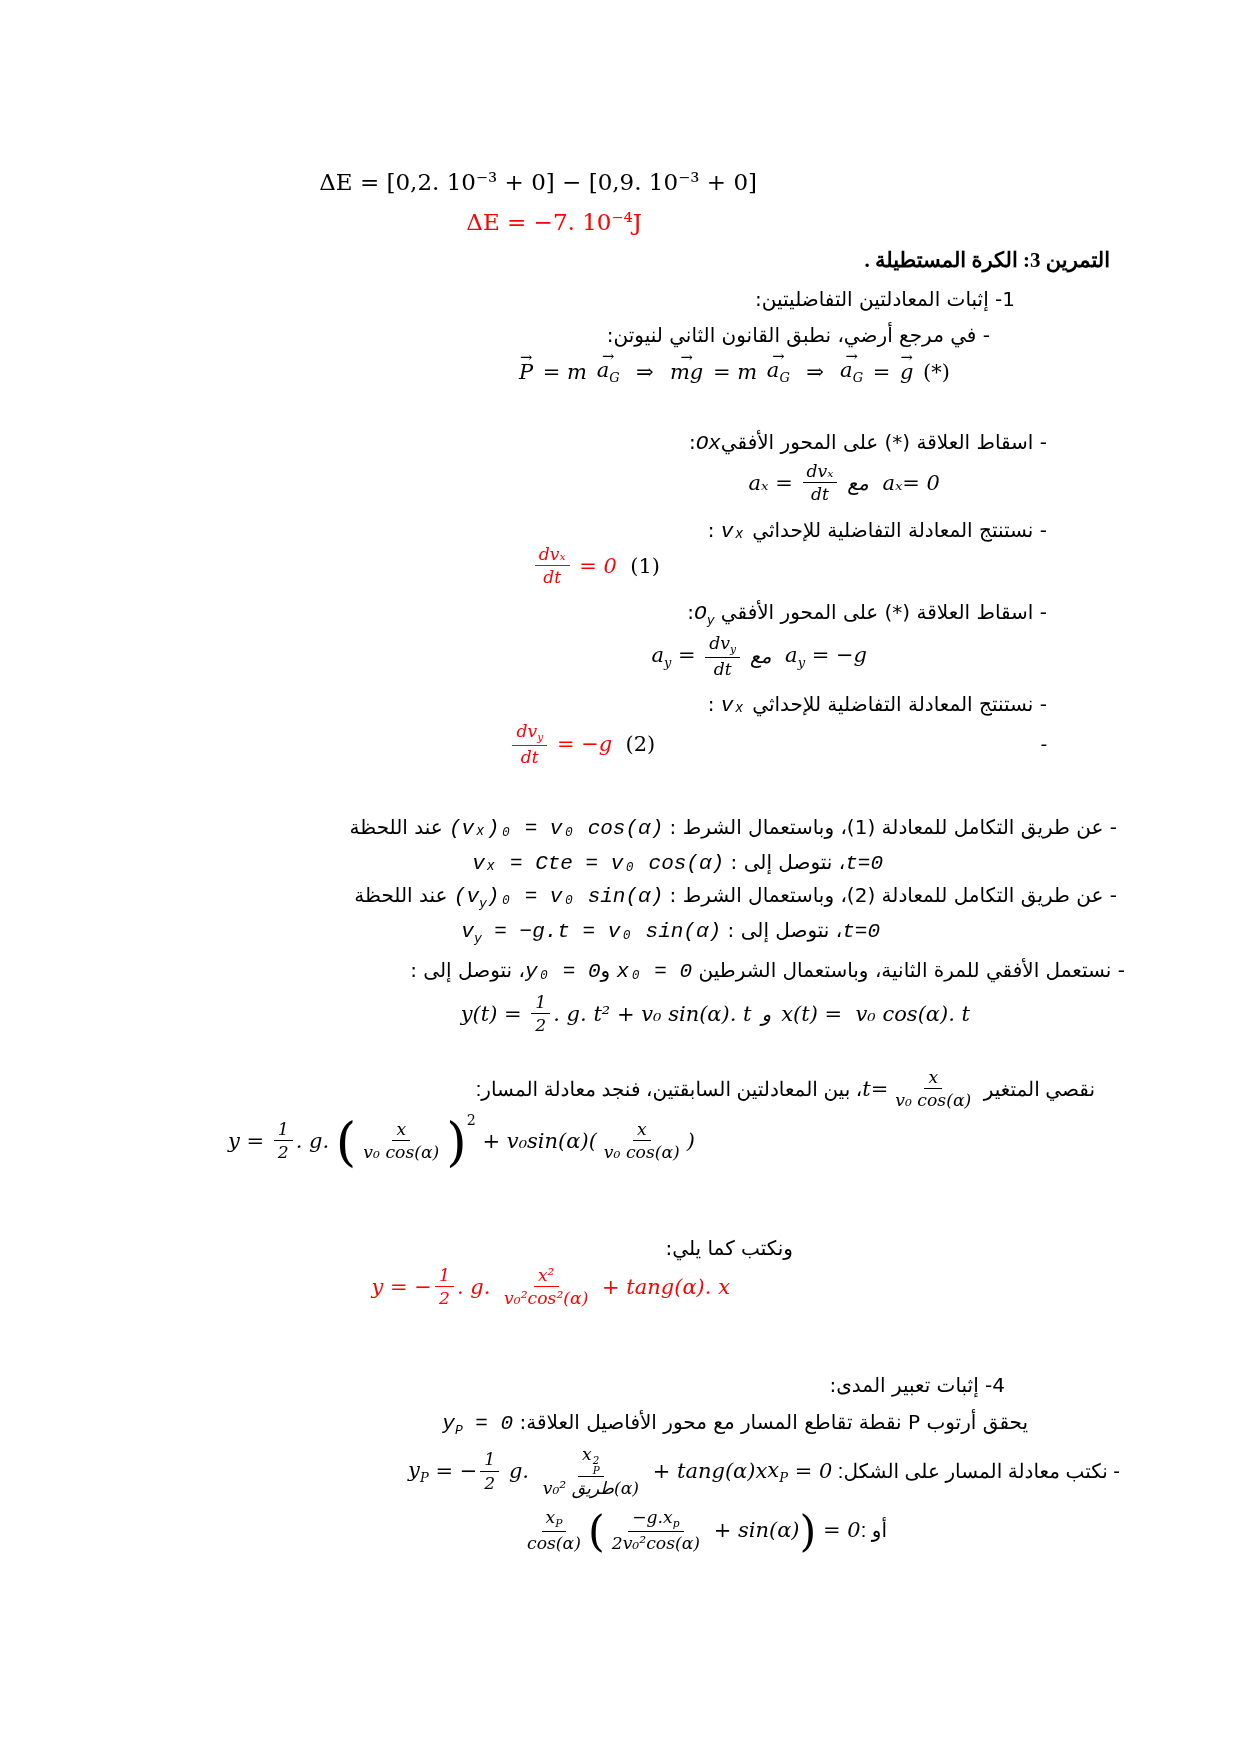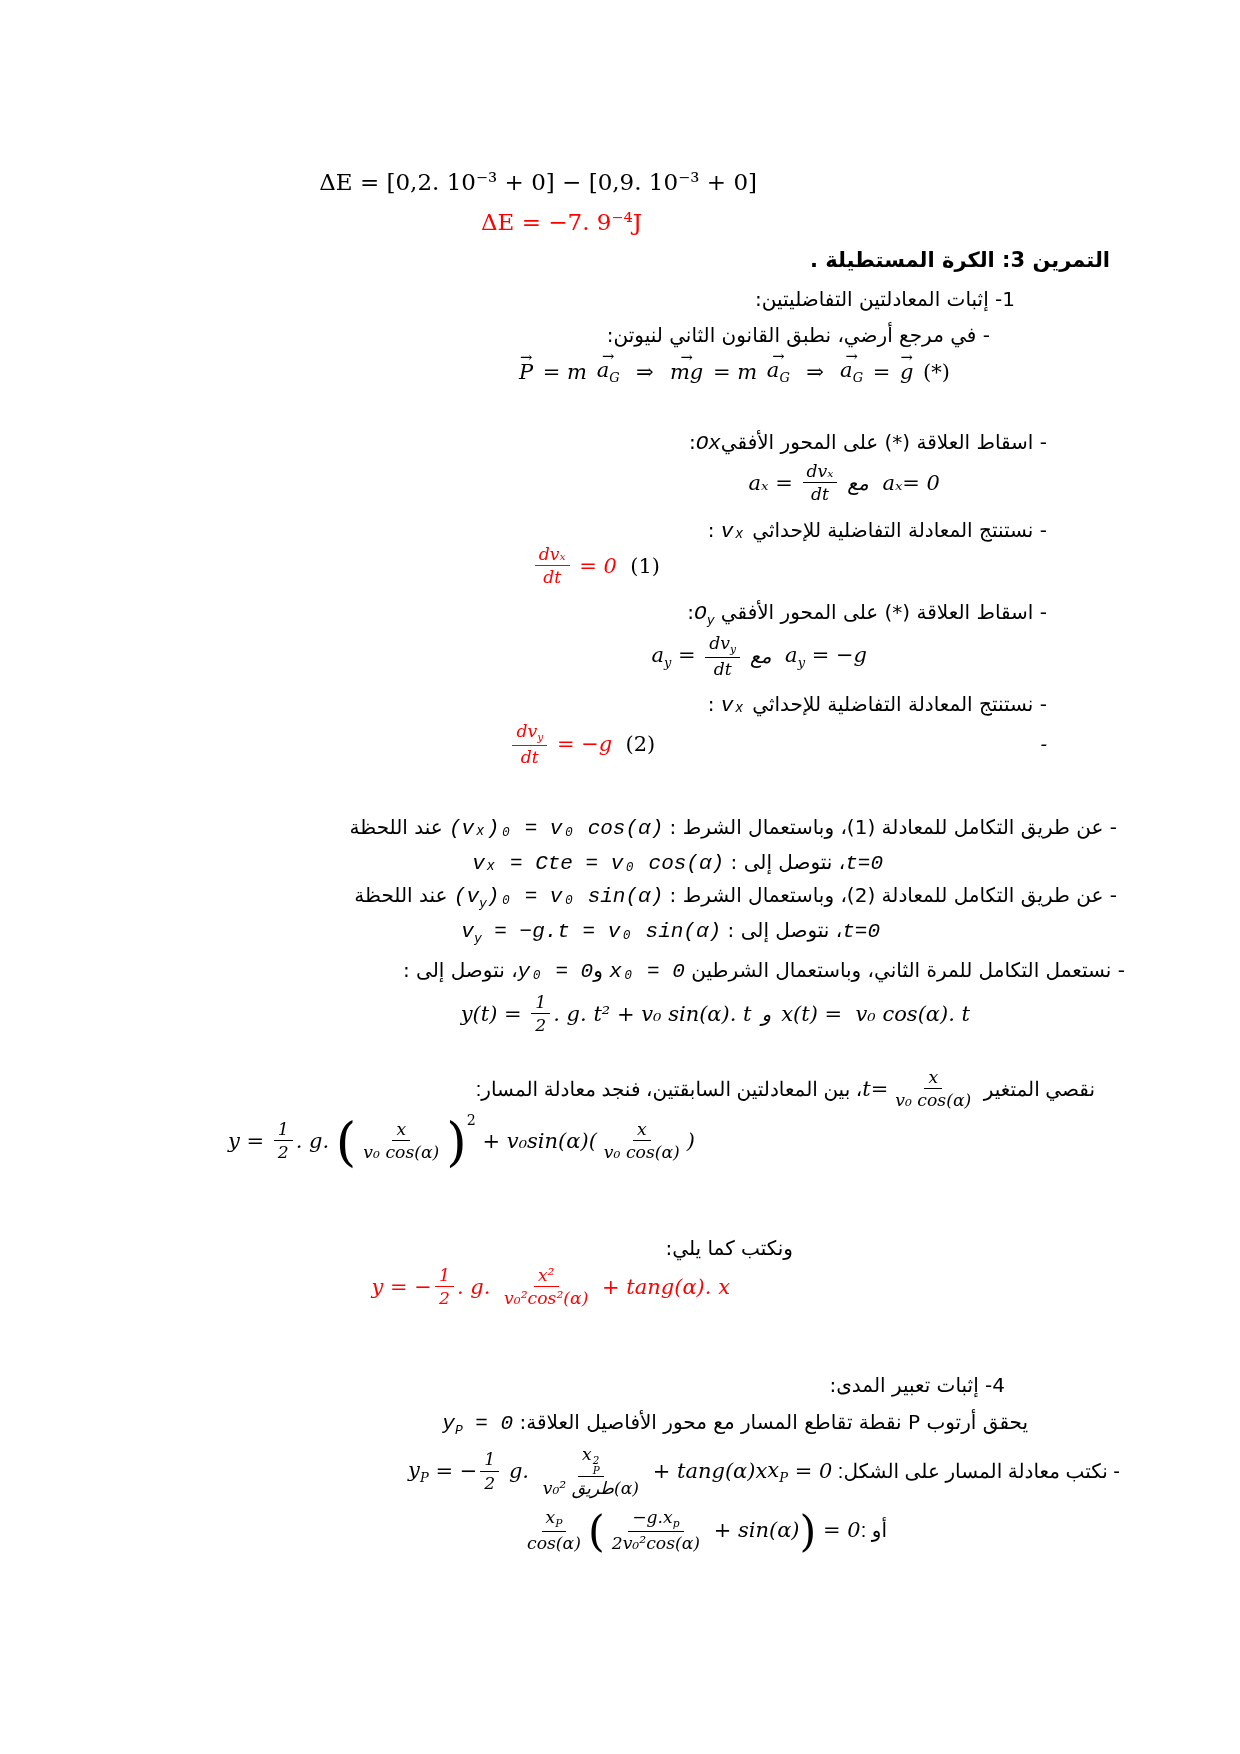--- a/index.html
+++ b/index.html
@@ -48,7 +48,7 @@
     <span class="mn big">ΔE = [0,2. 10⁻³ + 0] − [0,9. 10⁻³ + 0]</span>
   </div>
   <div class="line mn big red" style="top:183px;right:598px">
-    <span class="mn big red">ΔE = −7. 9⁻⁴J</span>
+    <span class="mn big red">ΔE = −7. 10⁻⁴J</span>
   </div>
 
   <div class="line ar-line title-line" style="top:245px;right:130px">

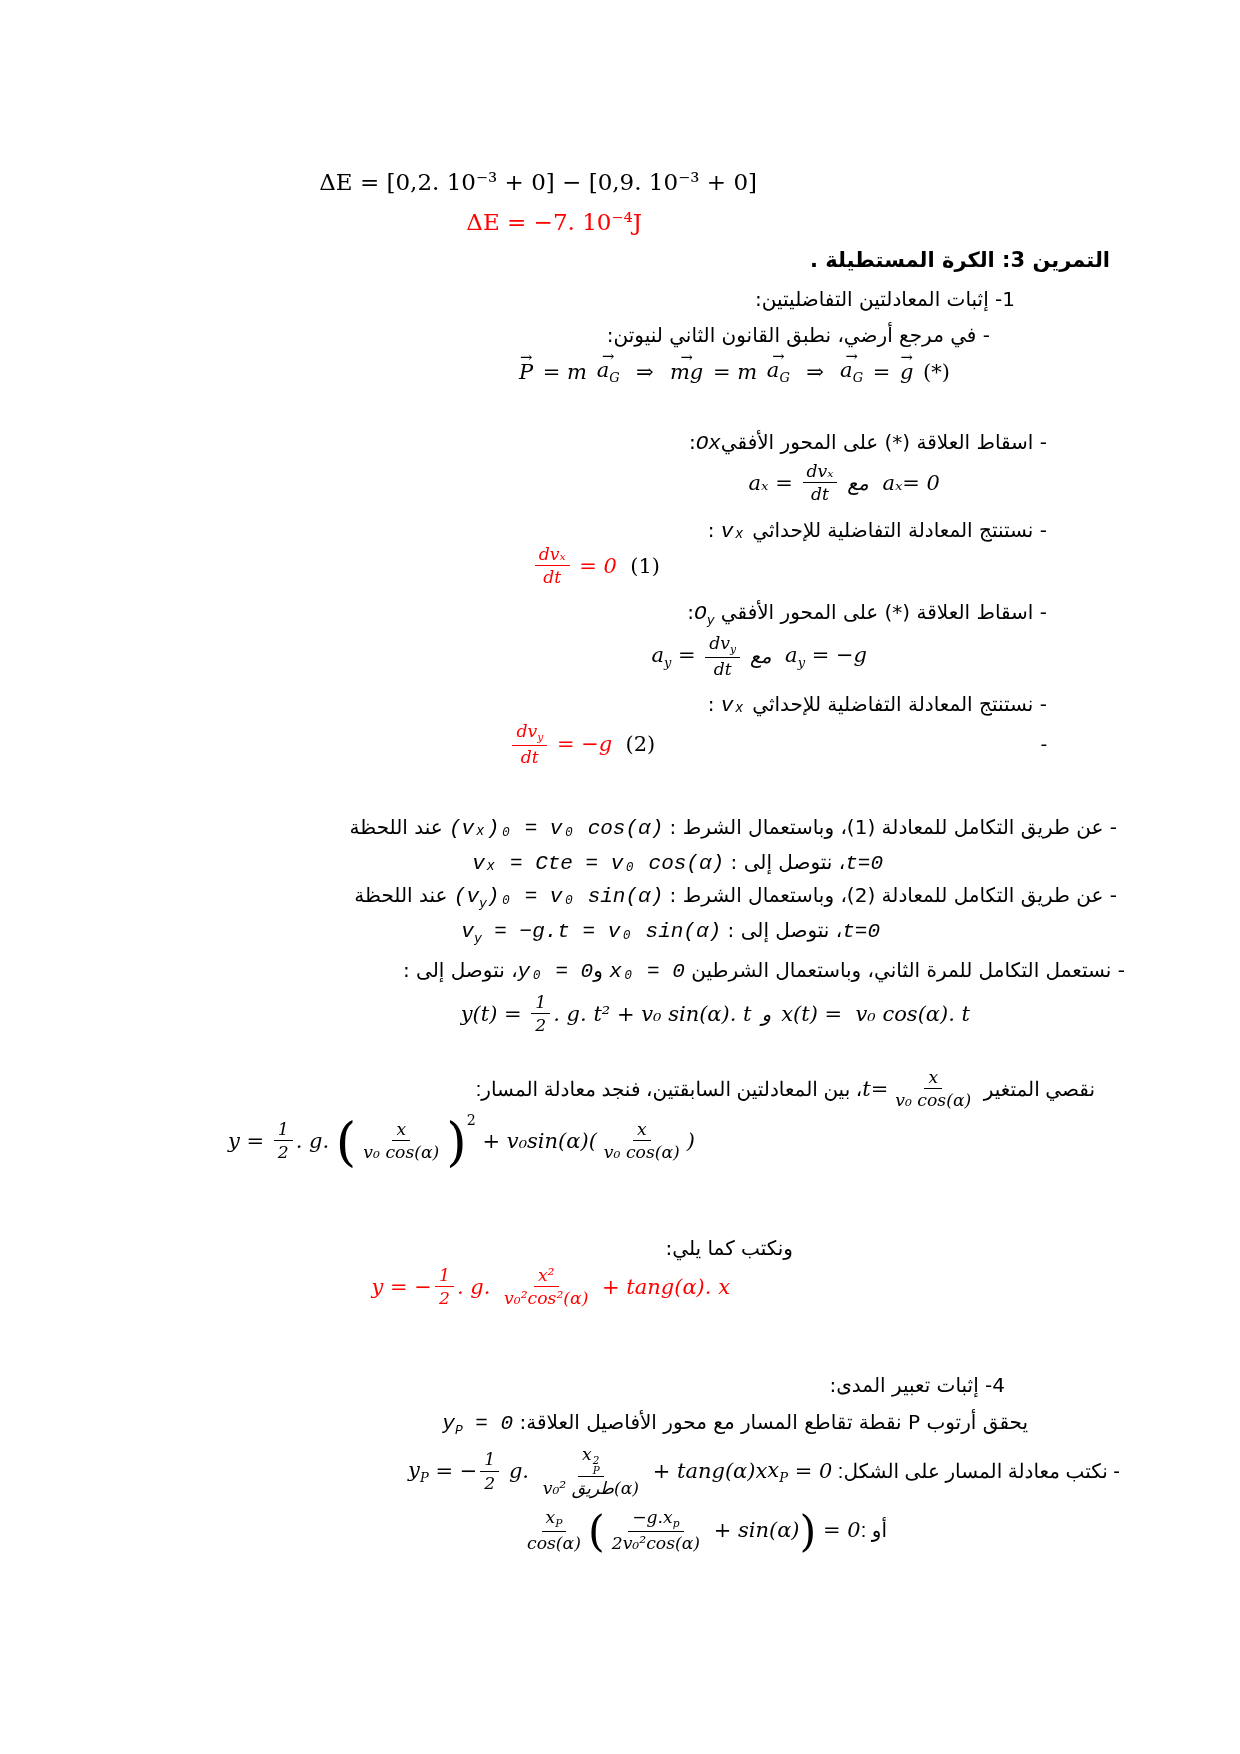--- a/index.html
+++ b/index.html
@@ -15,7 +15,7 @@
   
   .ar-line{direction:rtl;text-align:right;font-family:"DejaVu Sans",sans-serif;font-size:20px;line-height:1.45;}
   .ar{font-family:Liberation Sans, sans-serif;font-size:20px;white-space:pre;}
-  .title-line{font-weight:bold;font-size:21px;}
+  .title-line{font-weight:bold;font-size:21px;font-family:Liberation Serif, serif;}
   
   .math, .mi{font-family:Liberation Mono, monospace;font-style:italic;font-size:21px;white-space:pre;}
   .mn{font-family:"DejaVu Serif",serif;font-style:normal;font-size:21px;white-space:pre;}

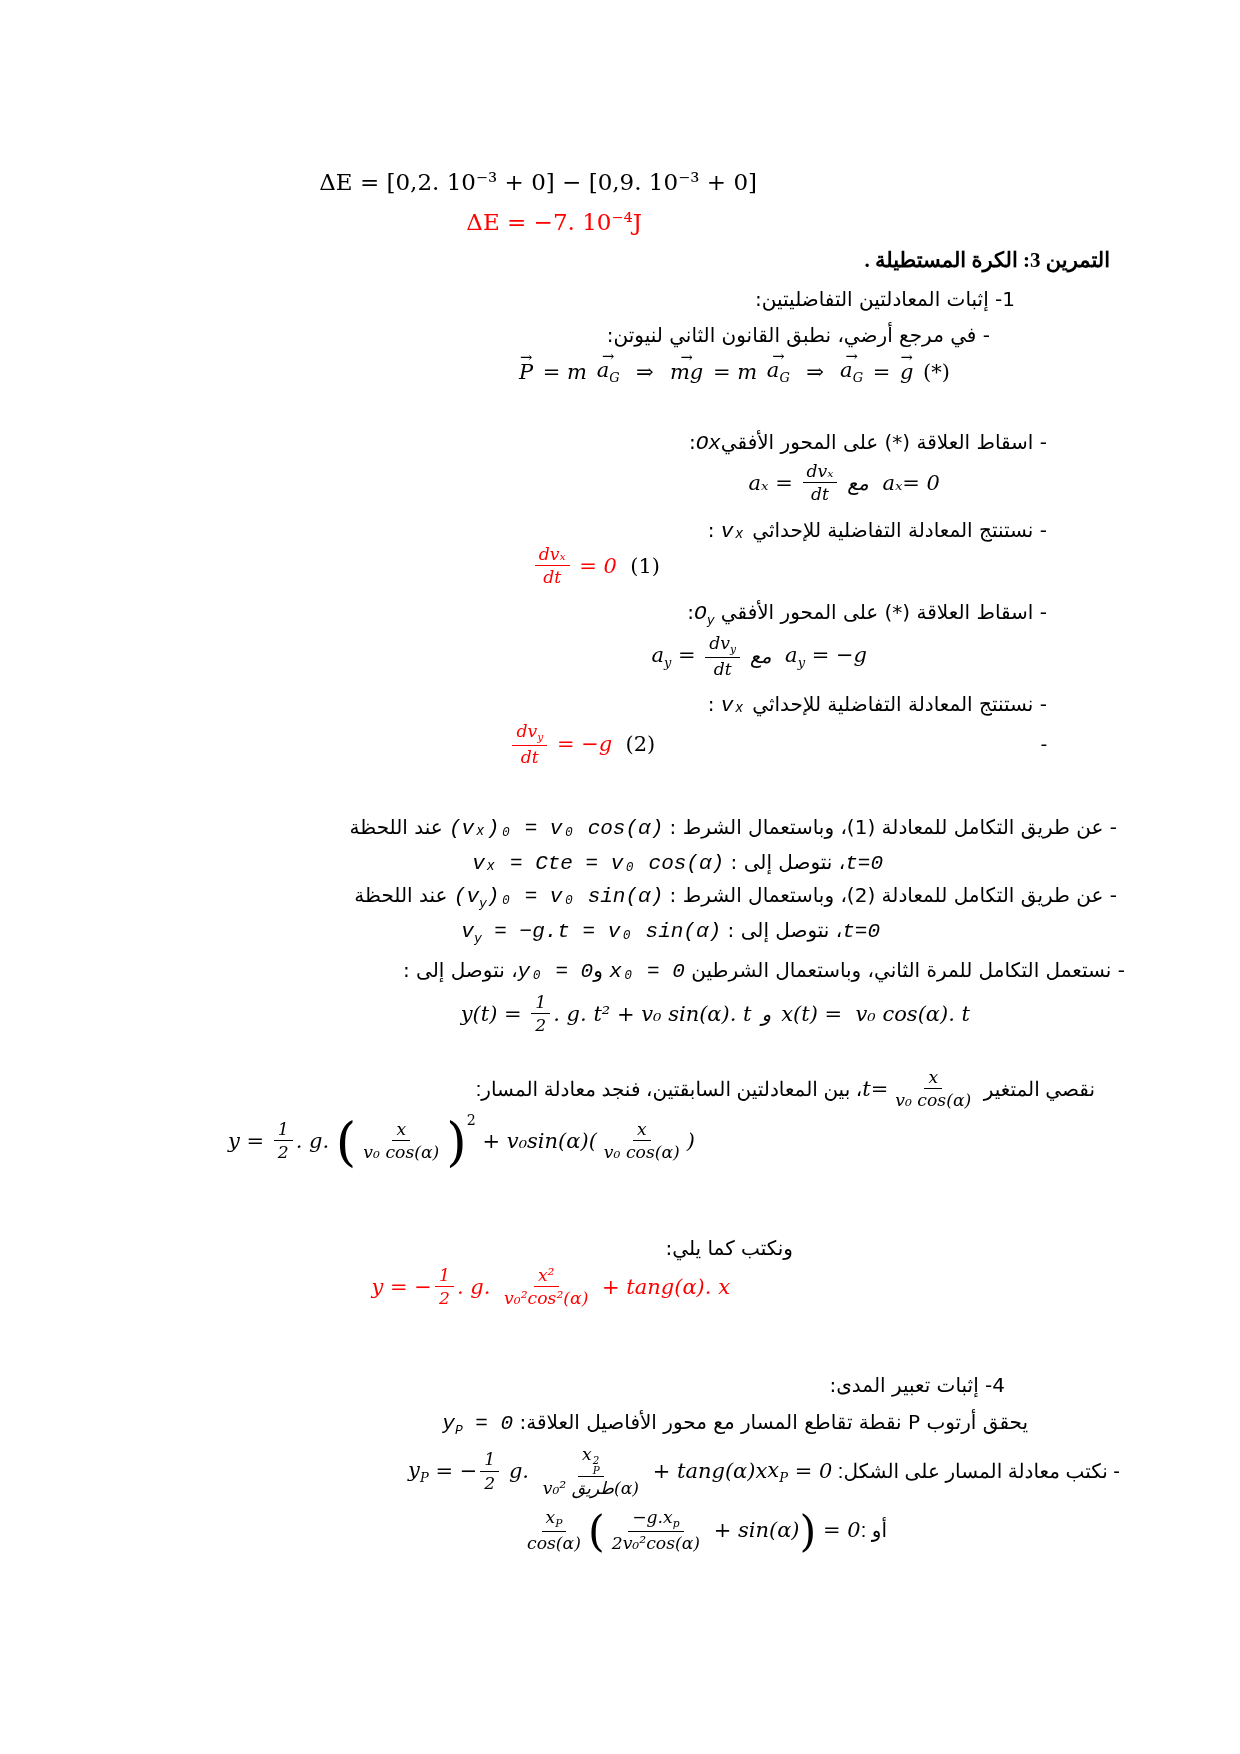--- a/index.html
+++ b/index.html
@@ -140,7 +140,7 @@
   </div>
 
   <div class="line ar-line" style="top:956px;right:115px">
-    <span>- نستعمل التكامل للمرة الثاني، وباستعمال الشرطين </span><span class="mi" dir="ltr">x₀ = 0</span><span> و</span><span class="mi" dir="ltr">y₀ = 0</span><span>، نتوصل إلى :</span>
+    <span>- نستعمل الأفقي للمرة الثانية، وباستعمال الشرطين </span><span class="mi" dir="ltr">x₀ = 0</span><span> و</span><span class="mi" dir="ltr">y₀ = 0</span><span>، نتوصل إلى :</span>
   </div>
 
   <div class="line eqrow" style="top:991px;right:270px">

